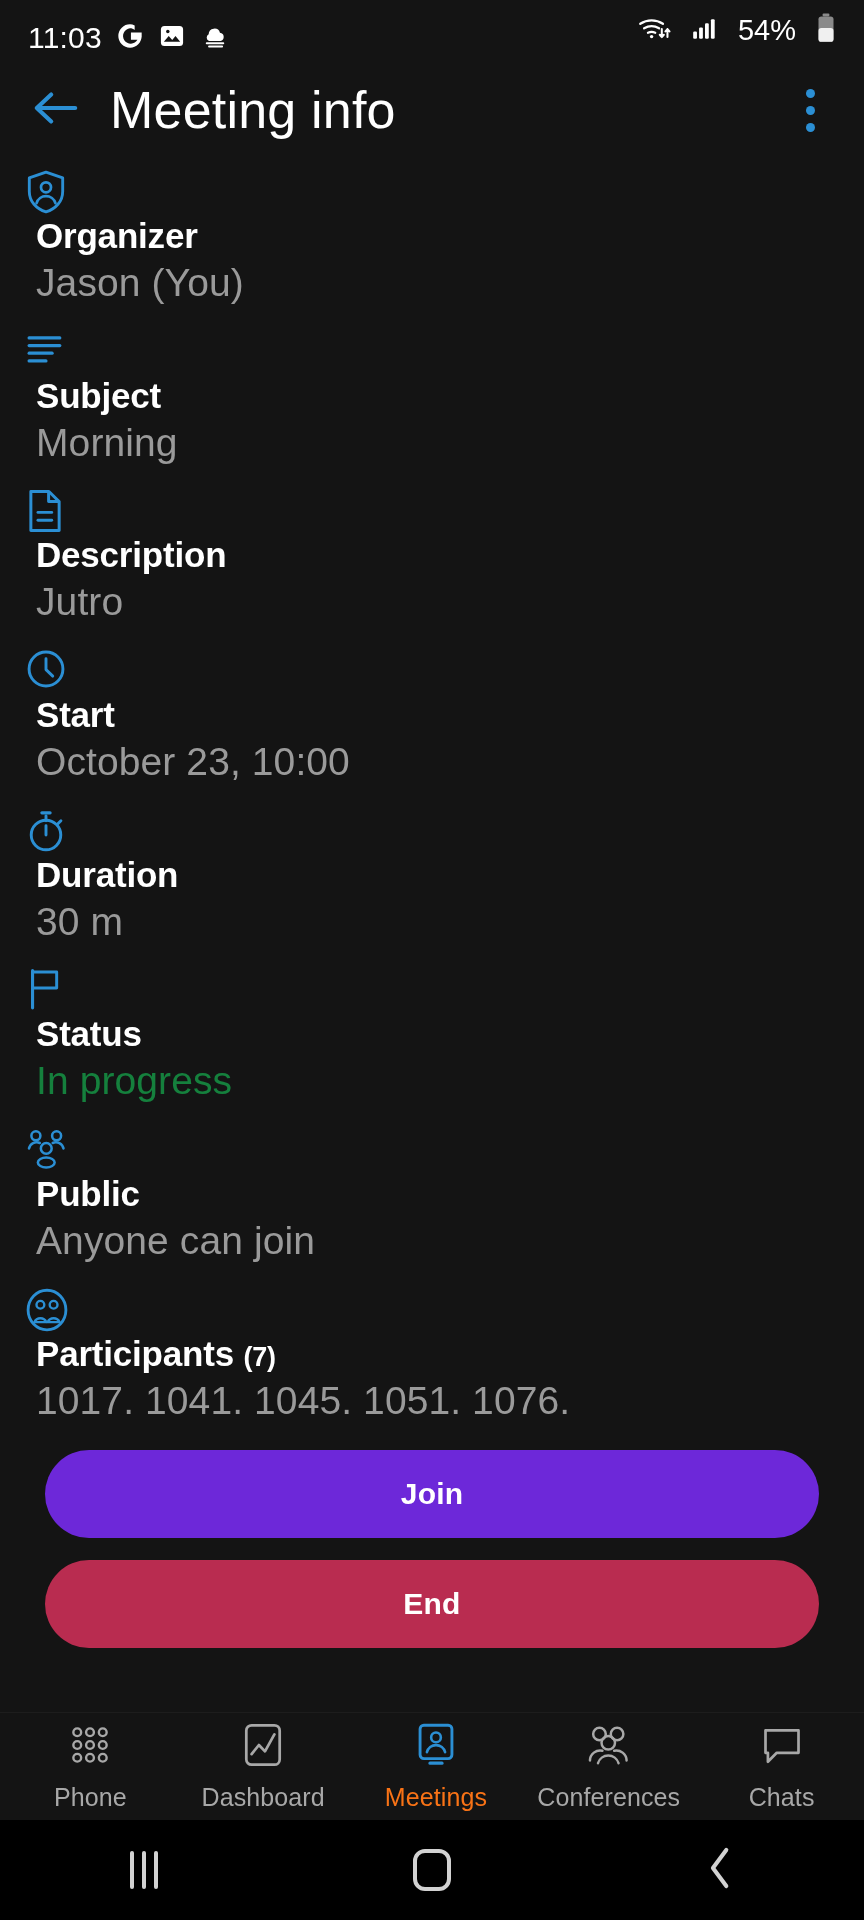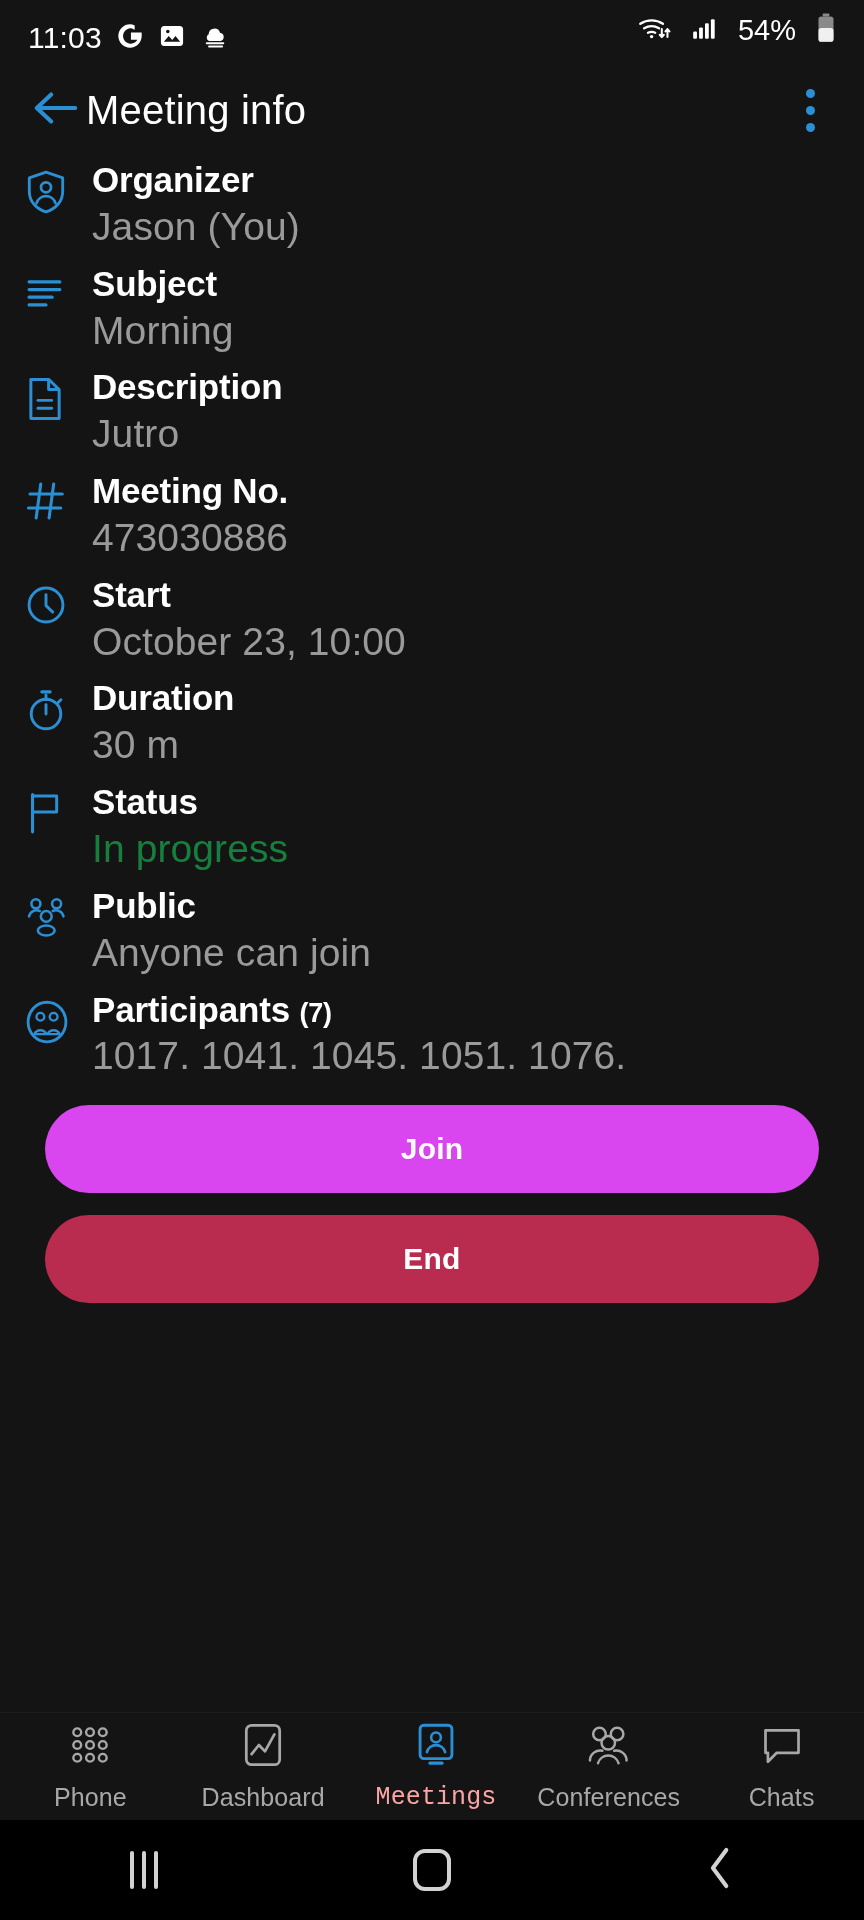--- a/index.html
+++ b/index.html
@@ -38,8 +38,8 @@
   }
   .back-btn { width:60px; height:60px; display:flex; align-items:center; justify-content:center; }
   .page-title {
-    font-size:40px; font-weight:400; color:#fff;
-    letter-spacing:.2px;
+    font-size:52px; font-weight:400; color:#fff;
+    margin-left:24px; letter-spacing:.2px;
   }
   .kebab {
     margin-left:auto; width:56px; height:60px;

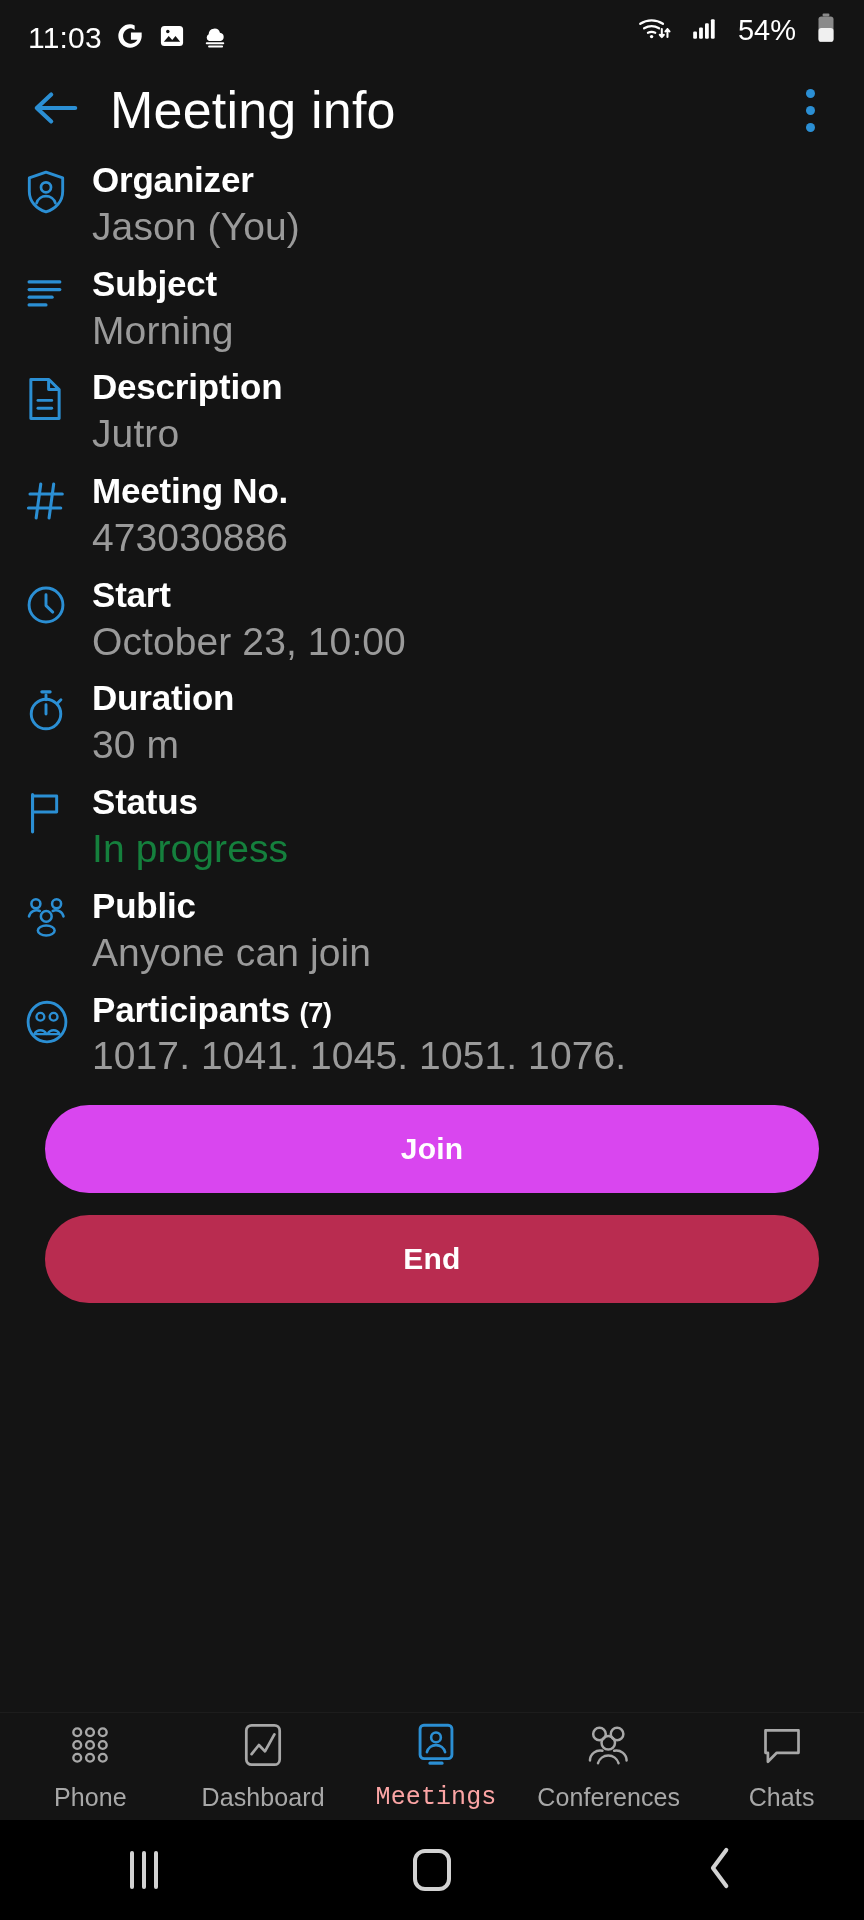--- a/index.html
+++ b/index.html
@@ -53,6 +53,7 @@
     display:flex;
     padding:0 26px 0 26px;
     margin-bottom:13px;
+    flex-direction:column;
   }
   .info-ico {
     width:56px; flex:0 0 56px;

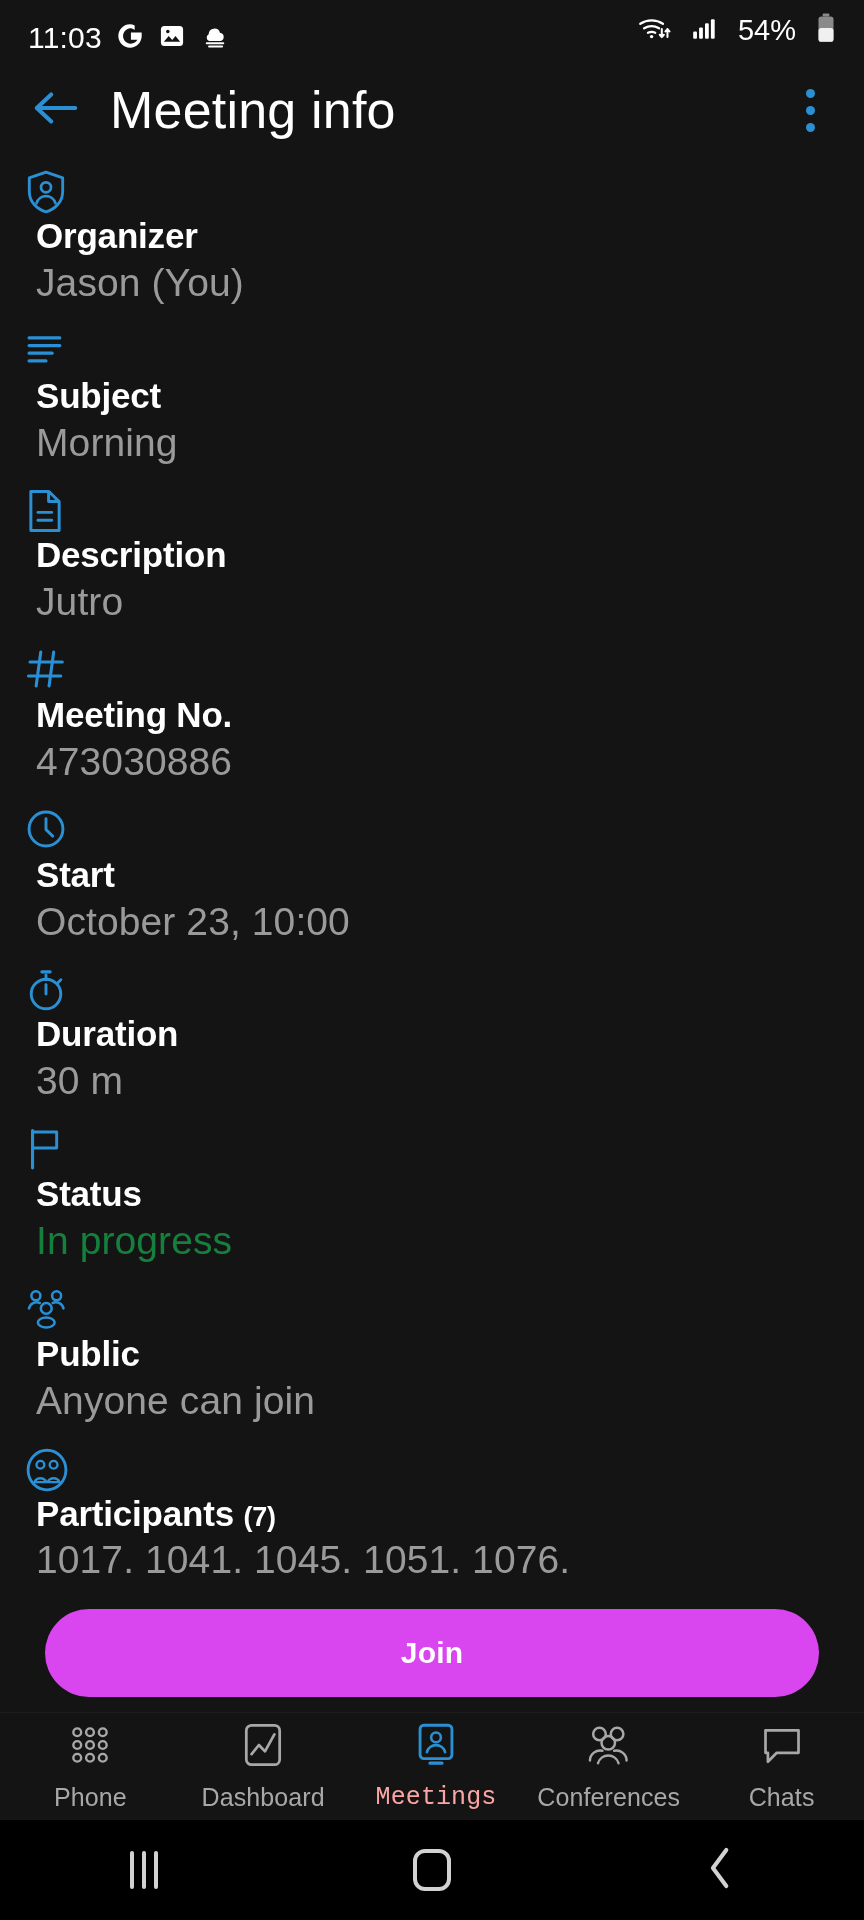--- a/index.html
+++ b/index.html
@@ -231,17 +231,6 @@
       </div>
     </div>
 
-    <div class="info-row">
-      <div class="info-ico">
-        <svg width="40" height="40" viewBox="0 0 26 26">
-          <path d="M9.6 2 6.6 24M18 2l-3 22M2.6 8.4h21M1.6 17.6h21" stroke="#2b8fd4" stroke-width="2" fill="none" stroke-linecap="round"></path>
-        </svg>
-      </div>
-      <div class="info-body">
-        <div class="info-label">Meeting No.</div>
-        <div class="info-value">473030886</div>
-      </div>
-    </div>
 
     <div class="info-row">
       <div class="info-ico">

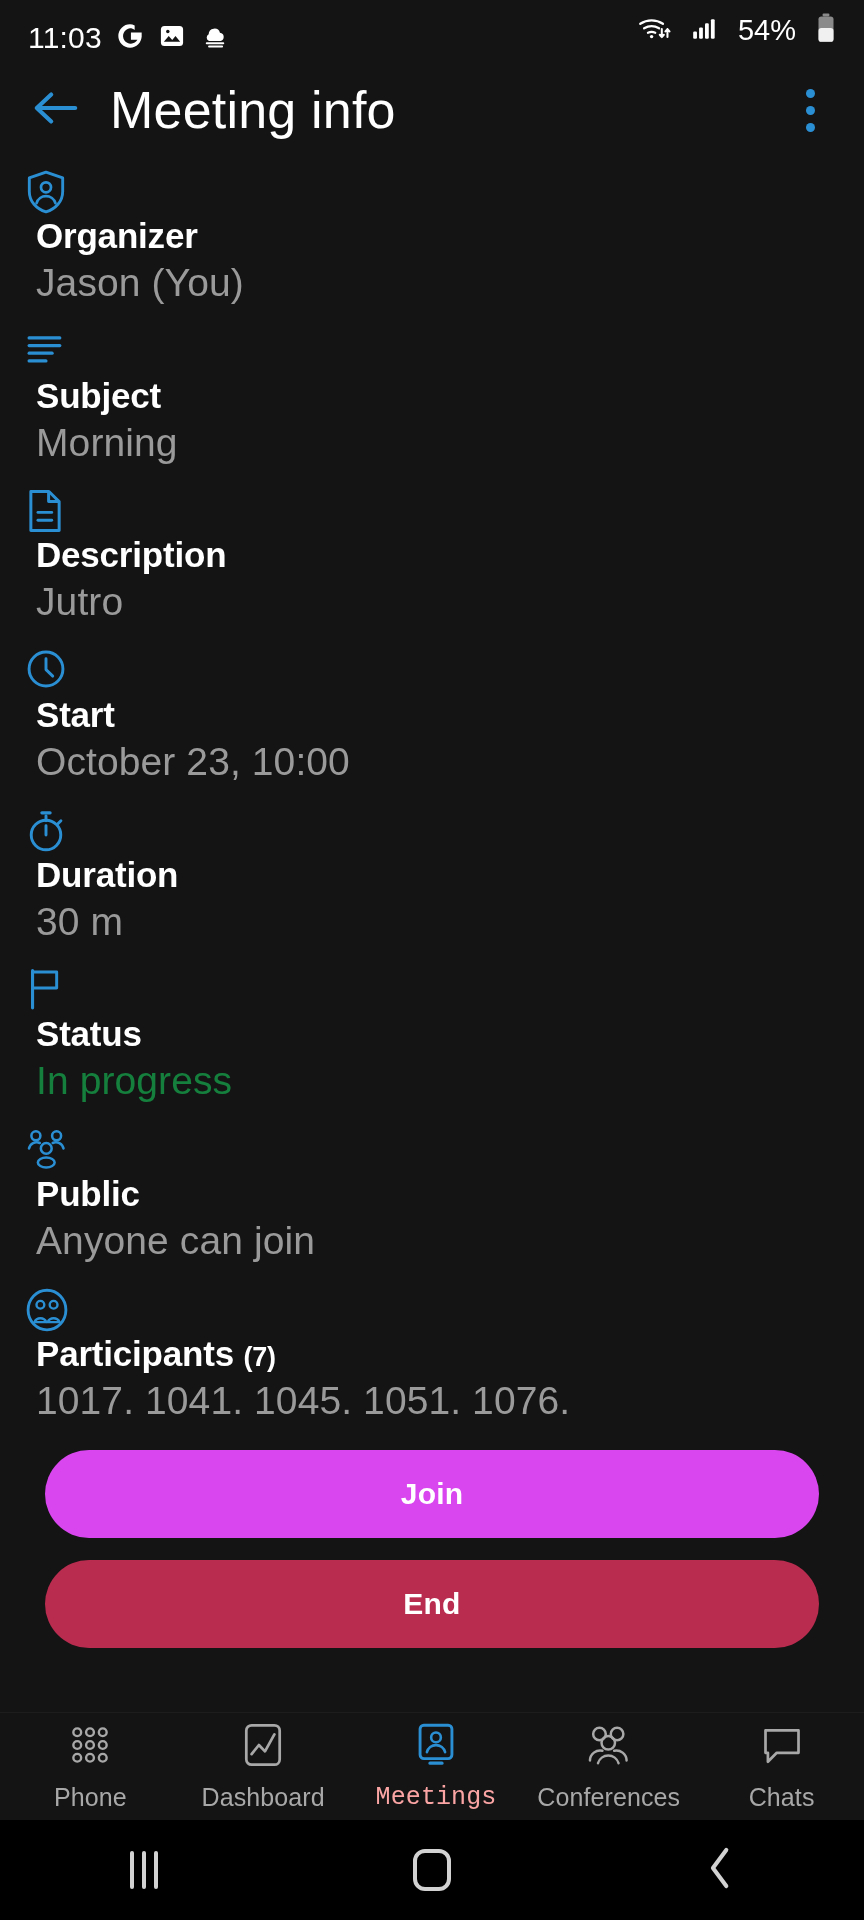--- a/index.html
+++ b/index.html
@@ -80,7 +80,7 @@
     font-size:30px; font-weight:bold; color:#fff;
     letter-spacing:.2px;
   }
-  .btn-join { background:#d946ef; }
+  .btn-join { background:#6d28d9; }
   .btn-end  { background:#b92c50; margin-top:22px; }
 
   

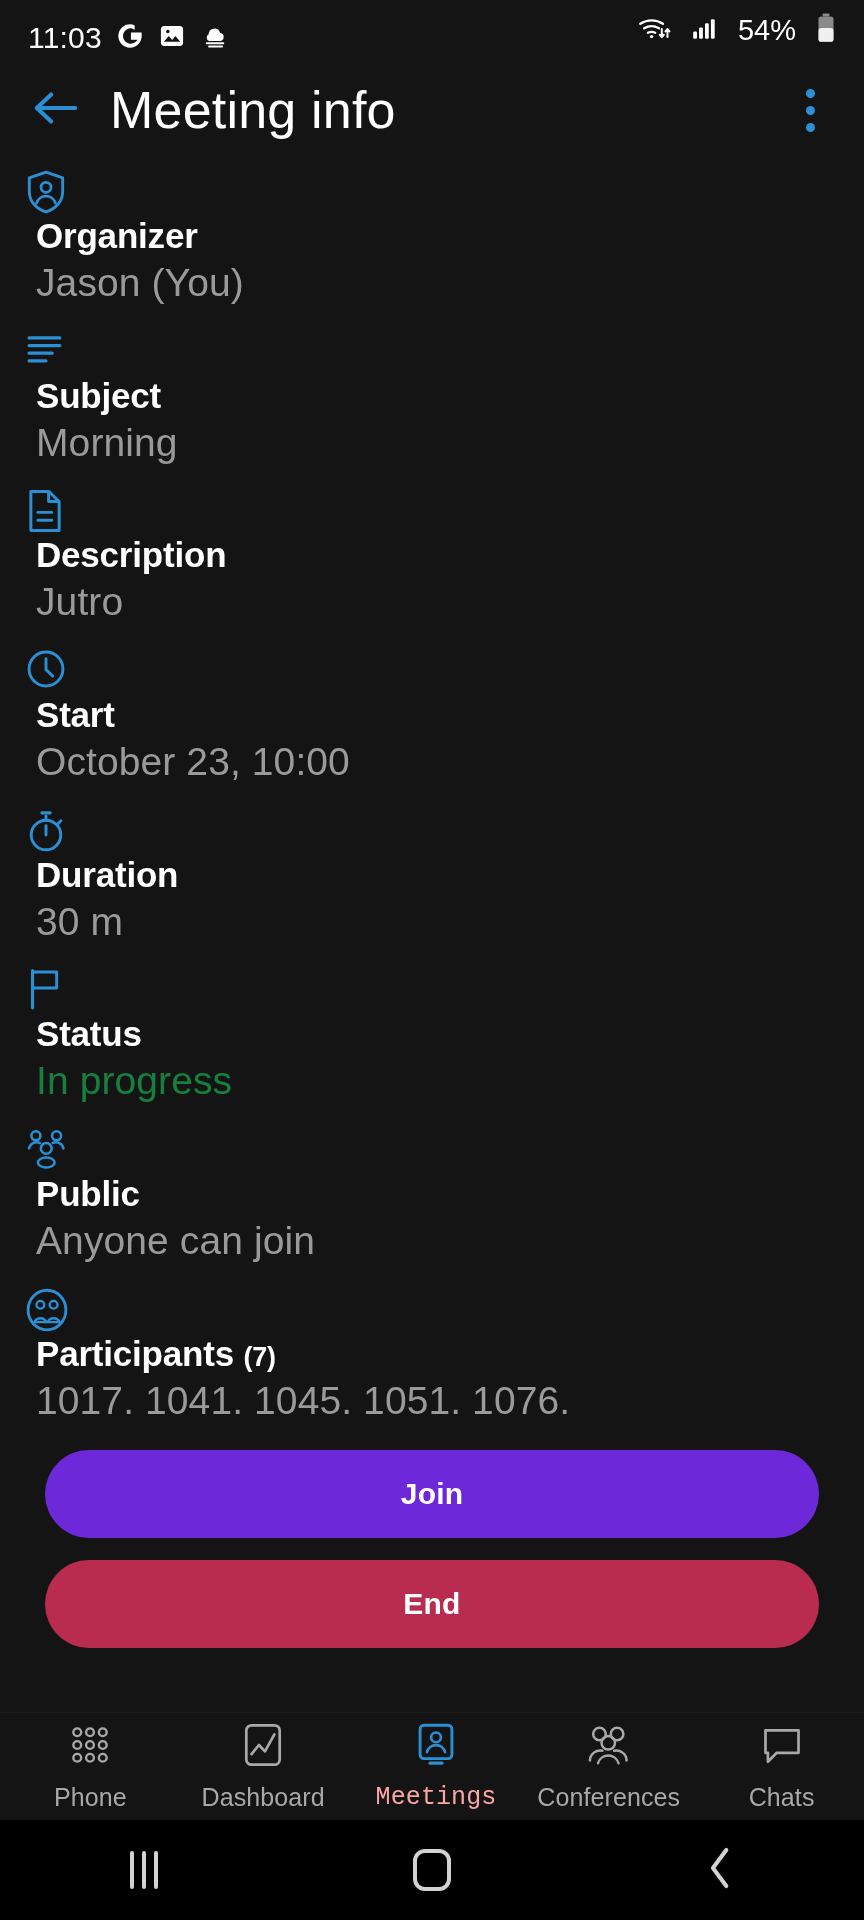--- a/index.html
+++ b/index.html
@@ -97,7 +97,7 @@
   }
   .tab-ico { height:46px; display:flex; align-items:center; justify-content:center; }
   .tab-label { font-size:25px; color:#a8a8a8; letter-spacing:.1px; }
-  .tab.active .tab-label { color:#fca5a5;font-family:Liberation Mono, monospace; }
+  .tab.active .tab-label { color:#f97316; }
 
   
   .navbar {

